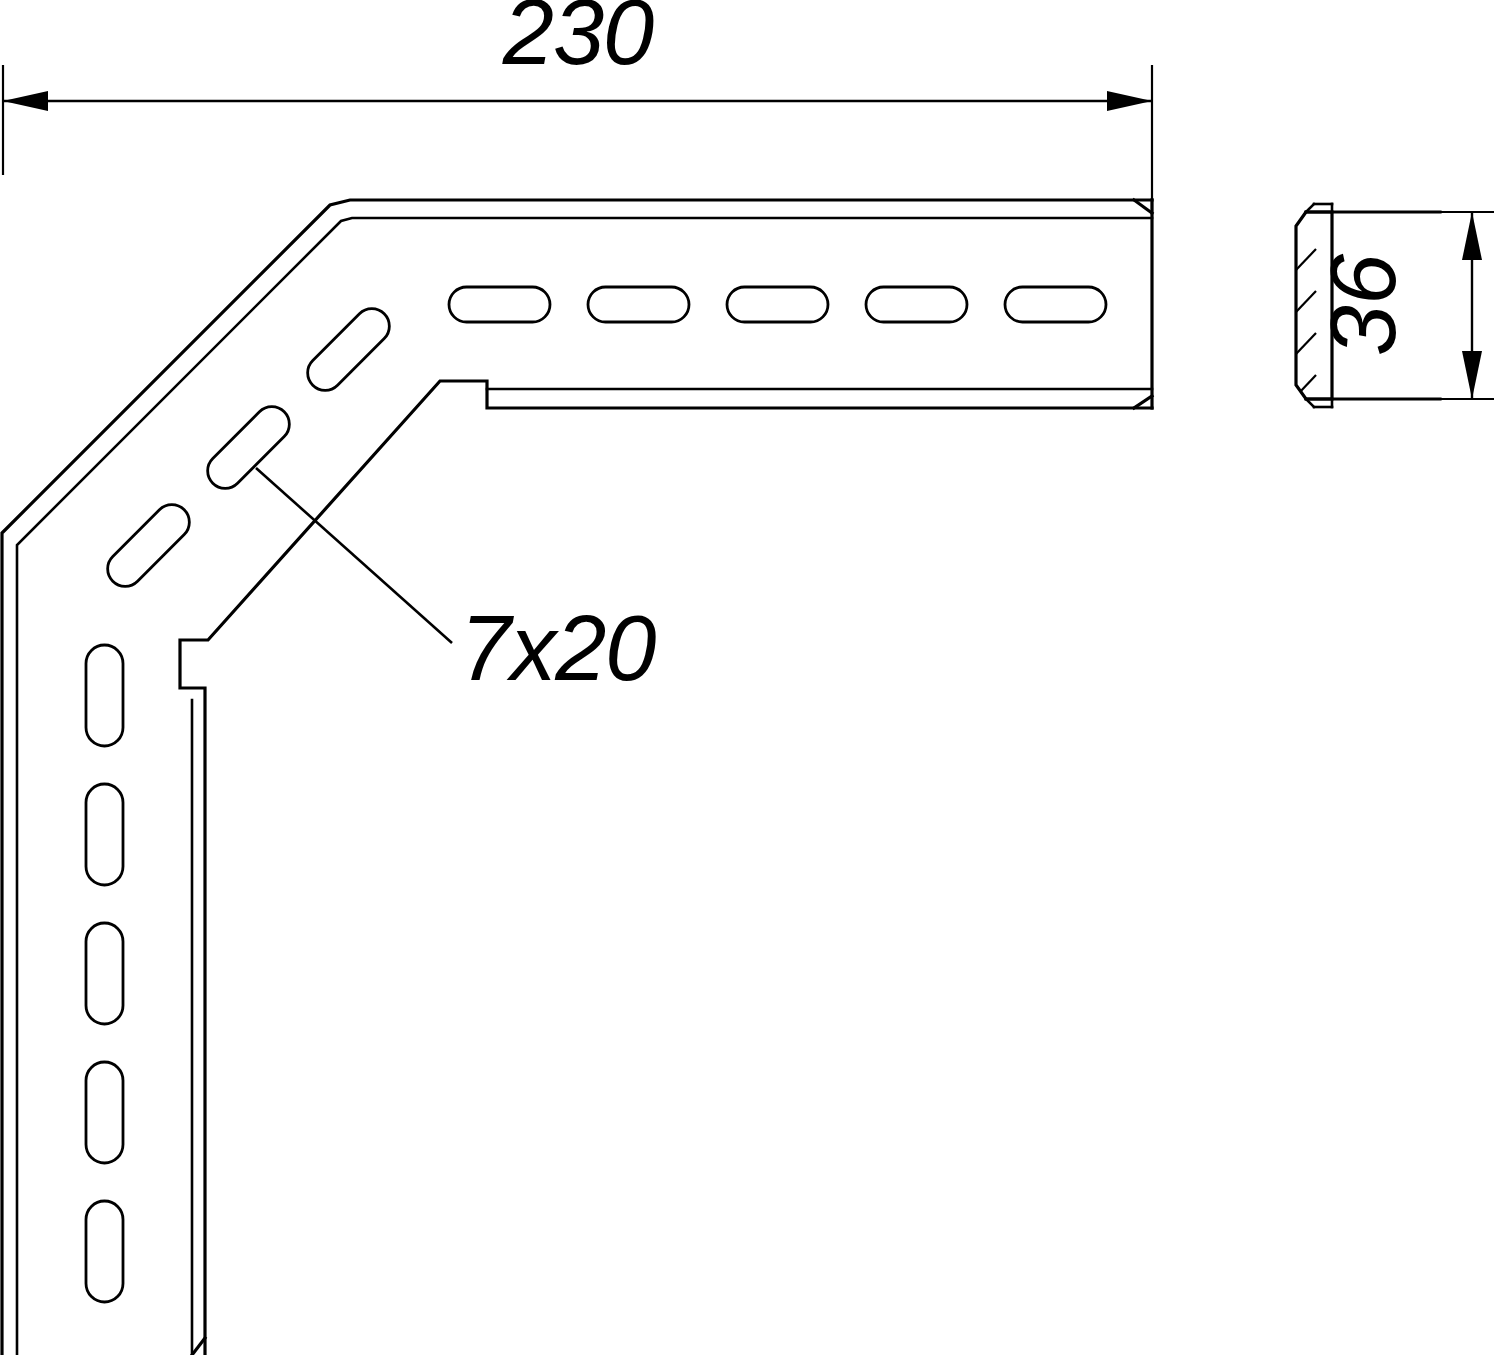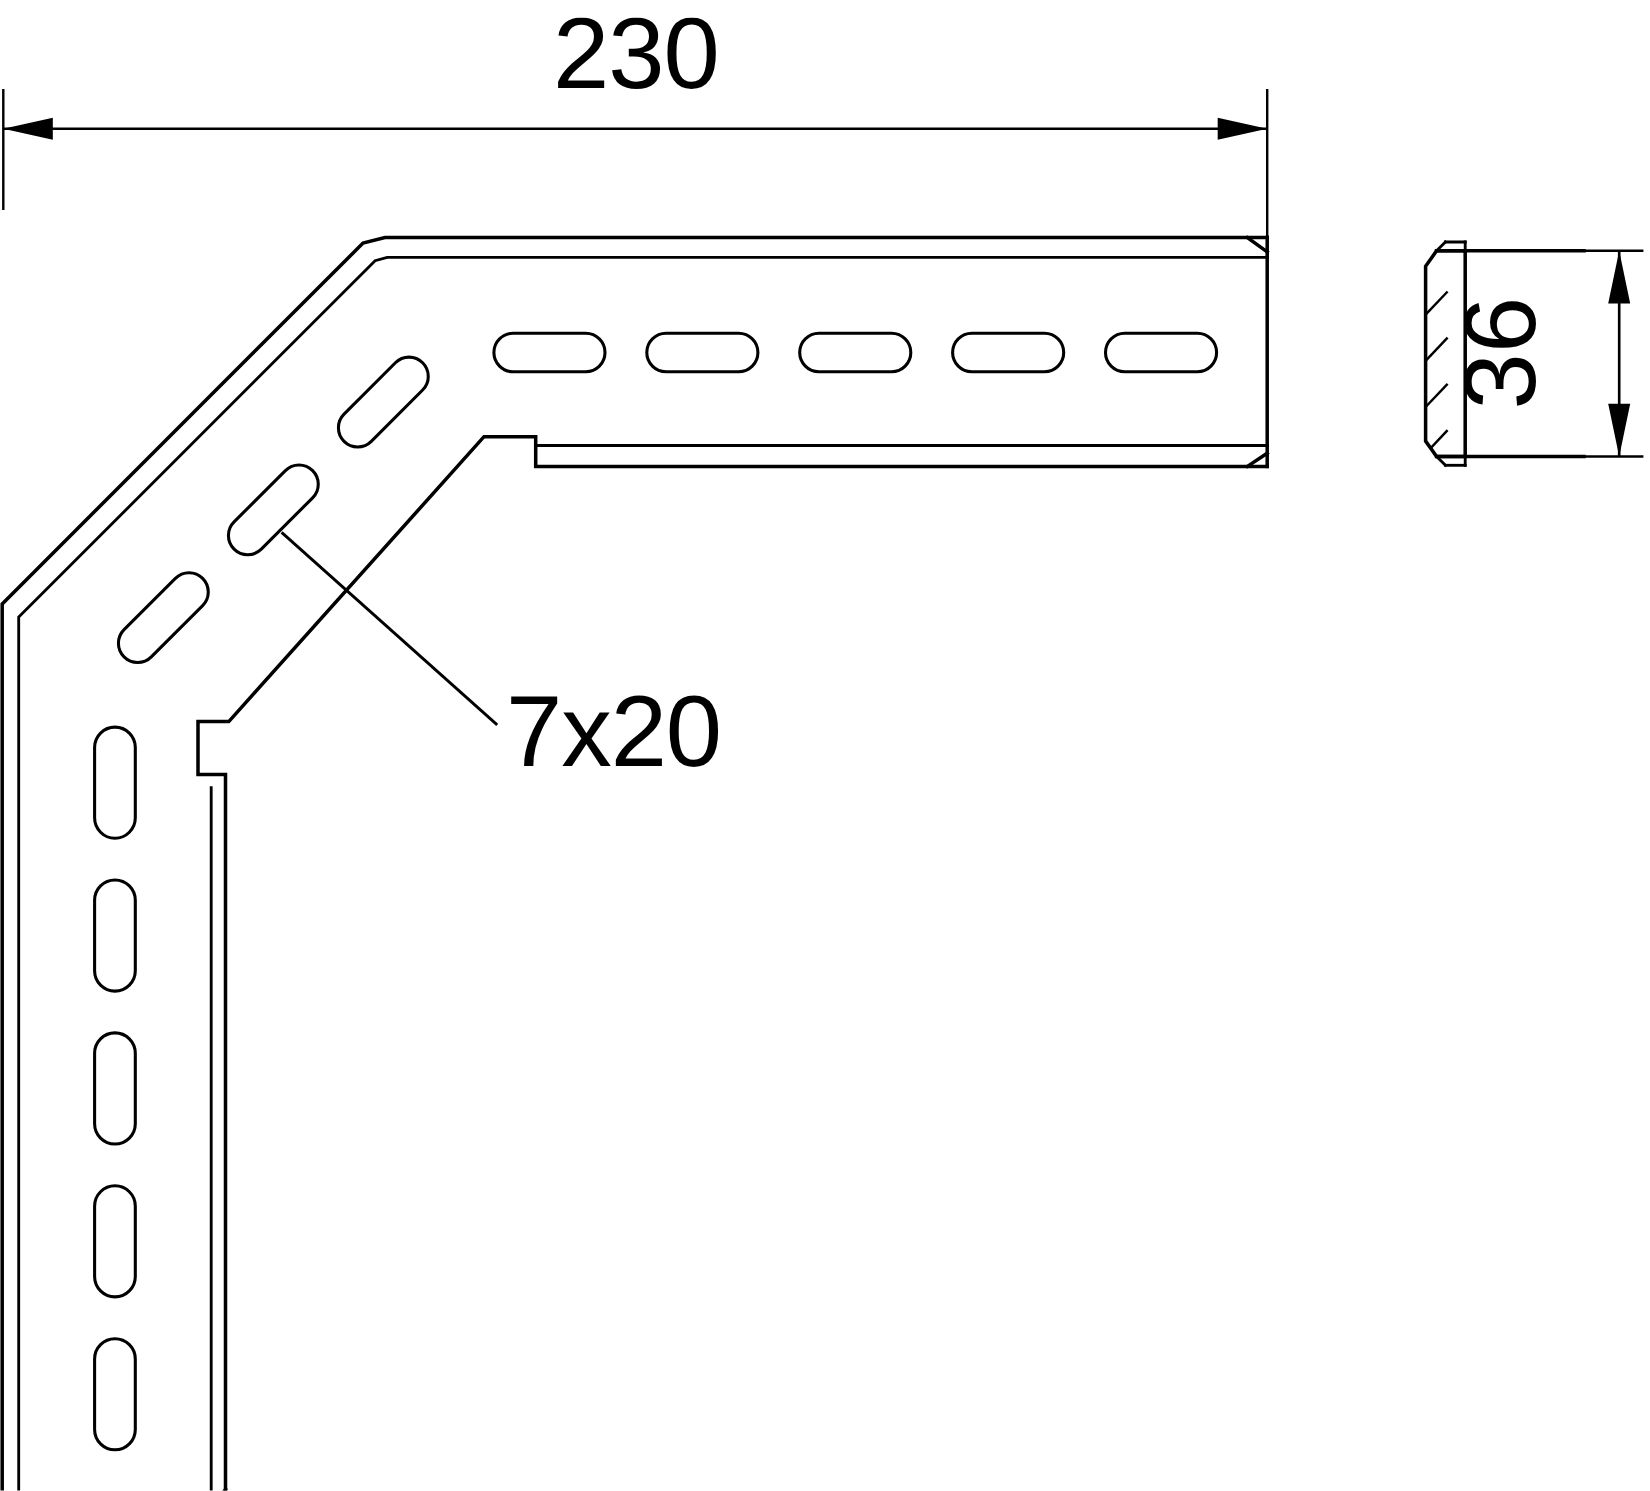--- a/index.html
+++ b/index.html
@@ -16,10 +16,11 @@
   }
   #drawing-root {
     position: absolute;
-    top: 16px;
+    top: 0;
     left: 0;
     width: 1500px;
     height: 1061px;
+    font-style: italic;
   }
   svg#technical-drawing {
     display: block;

